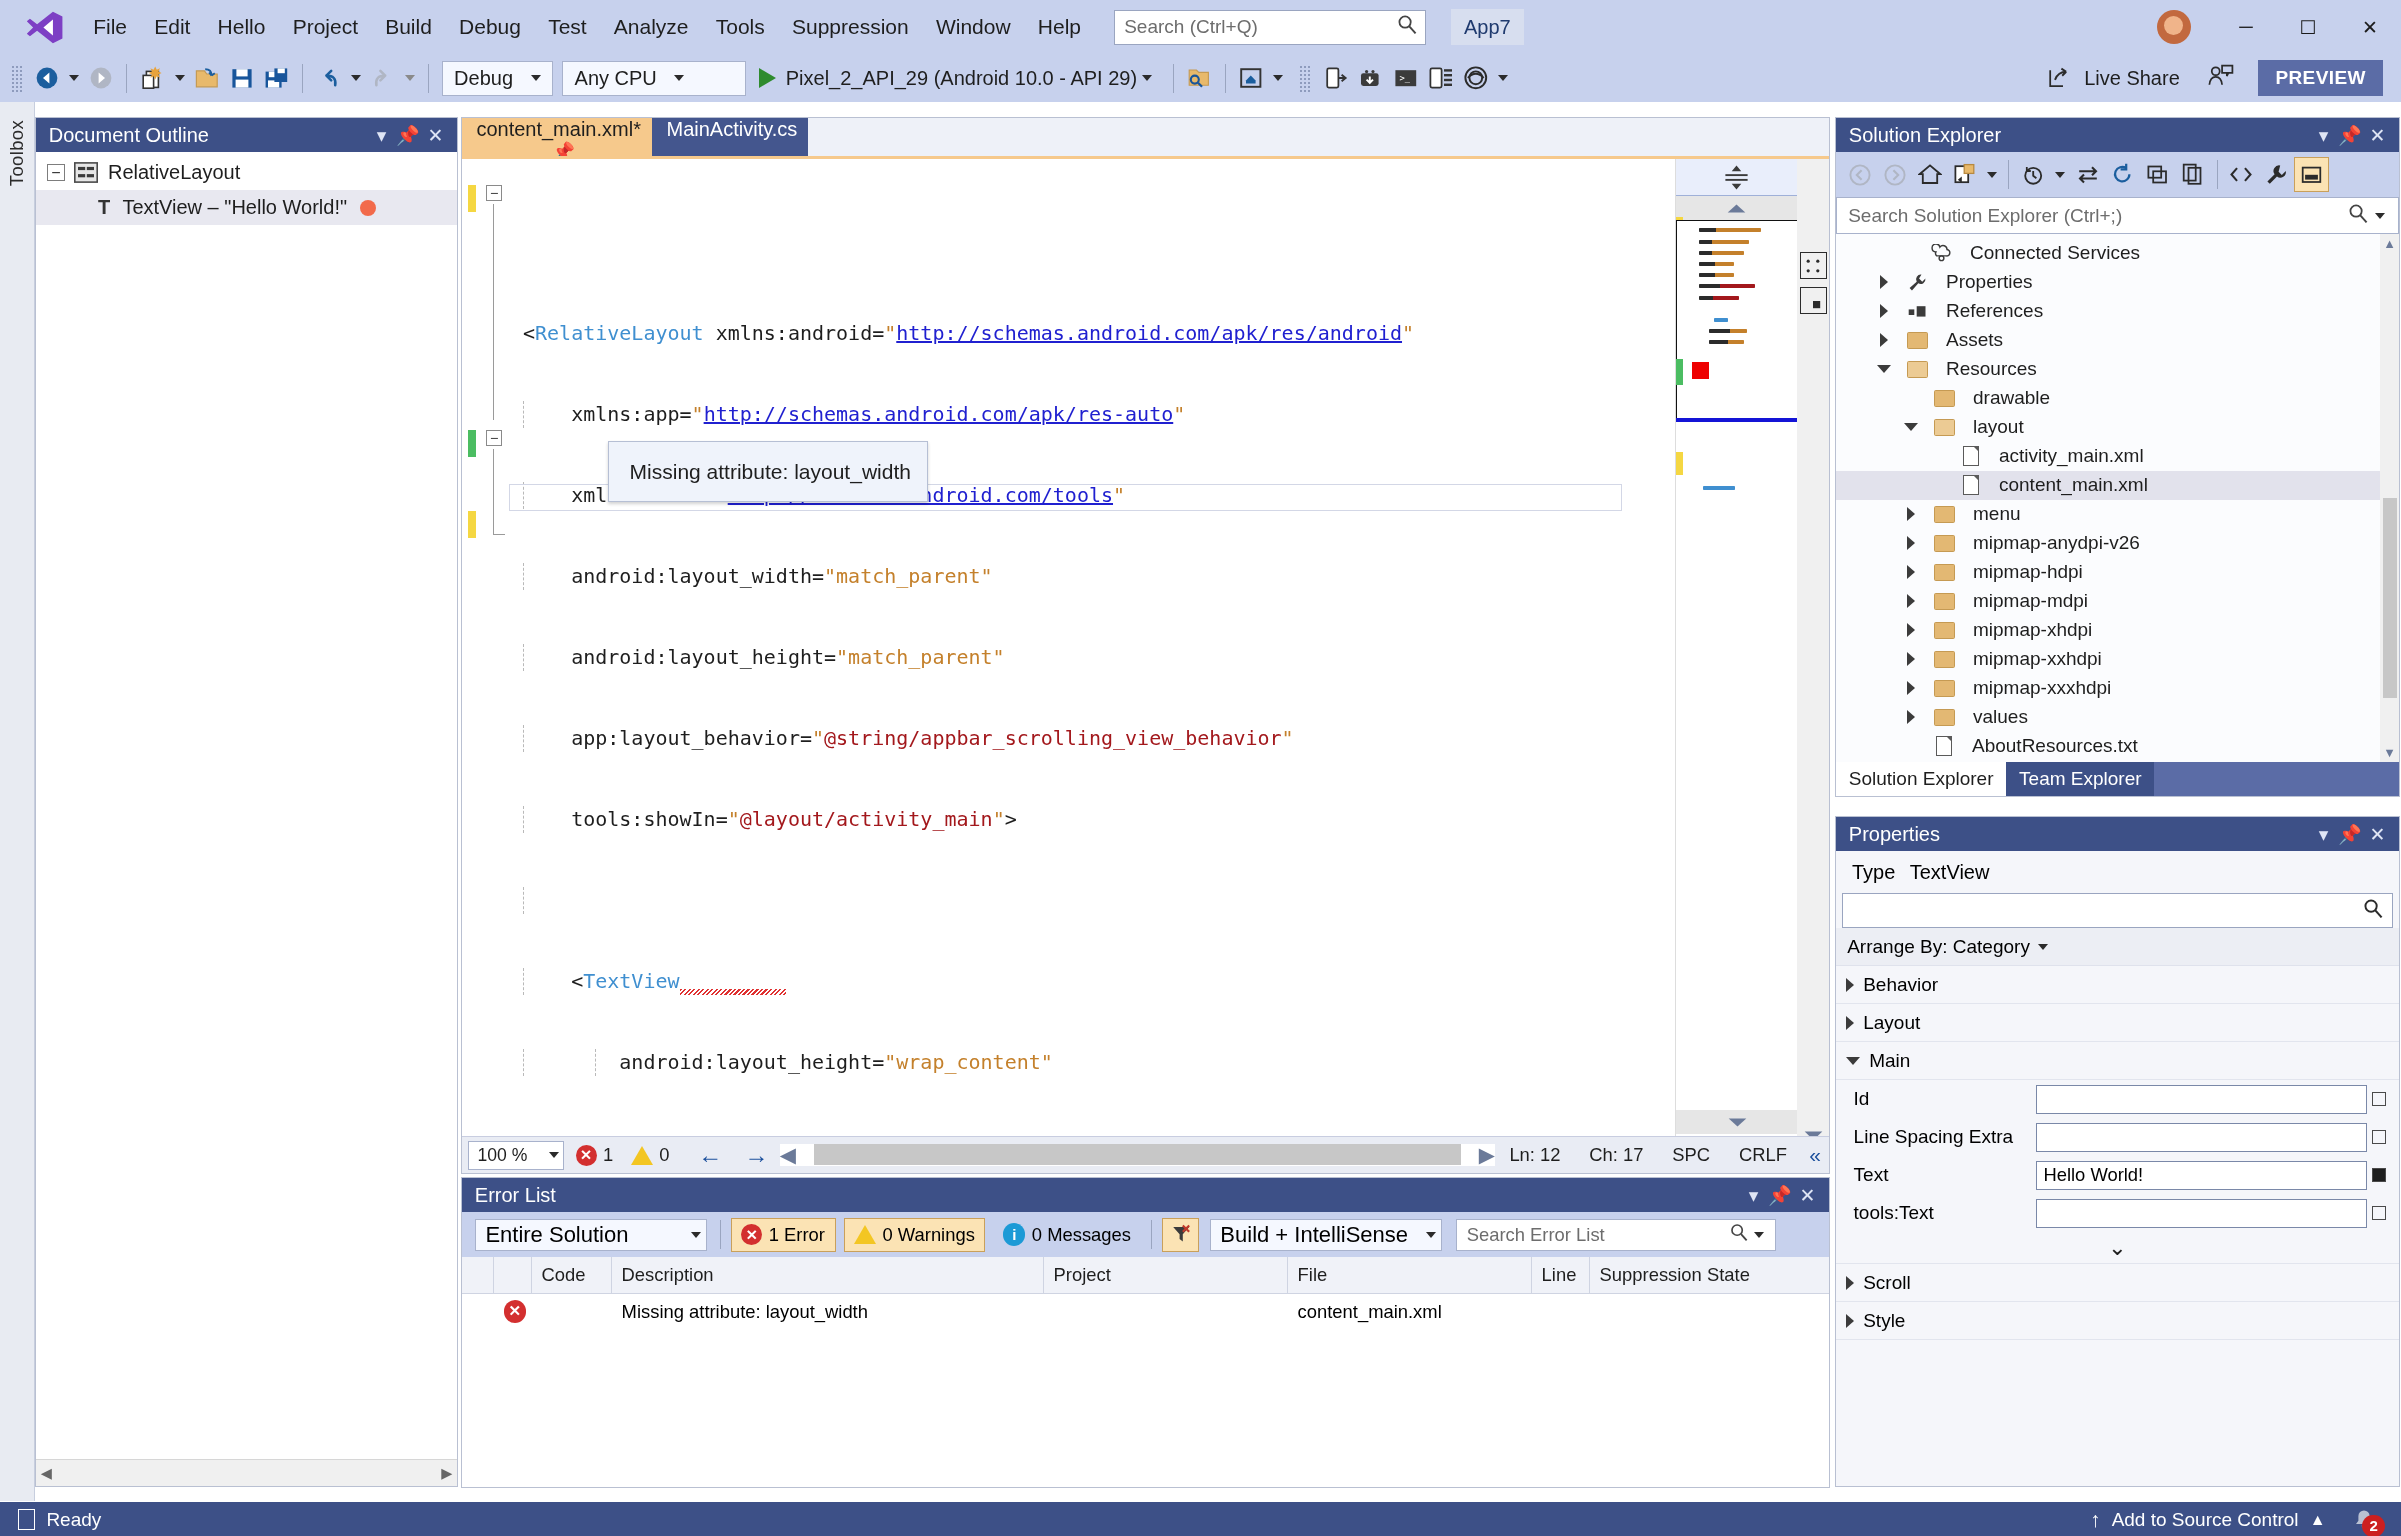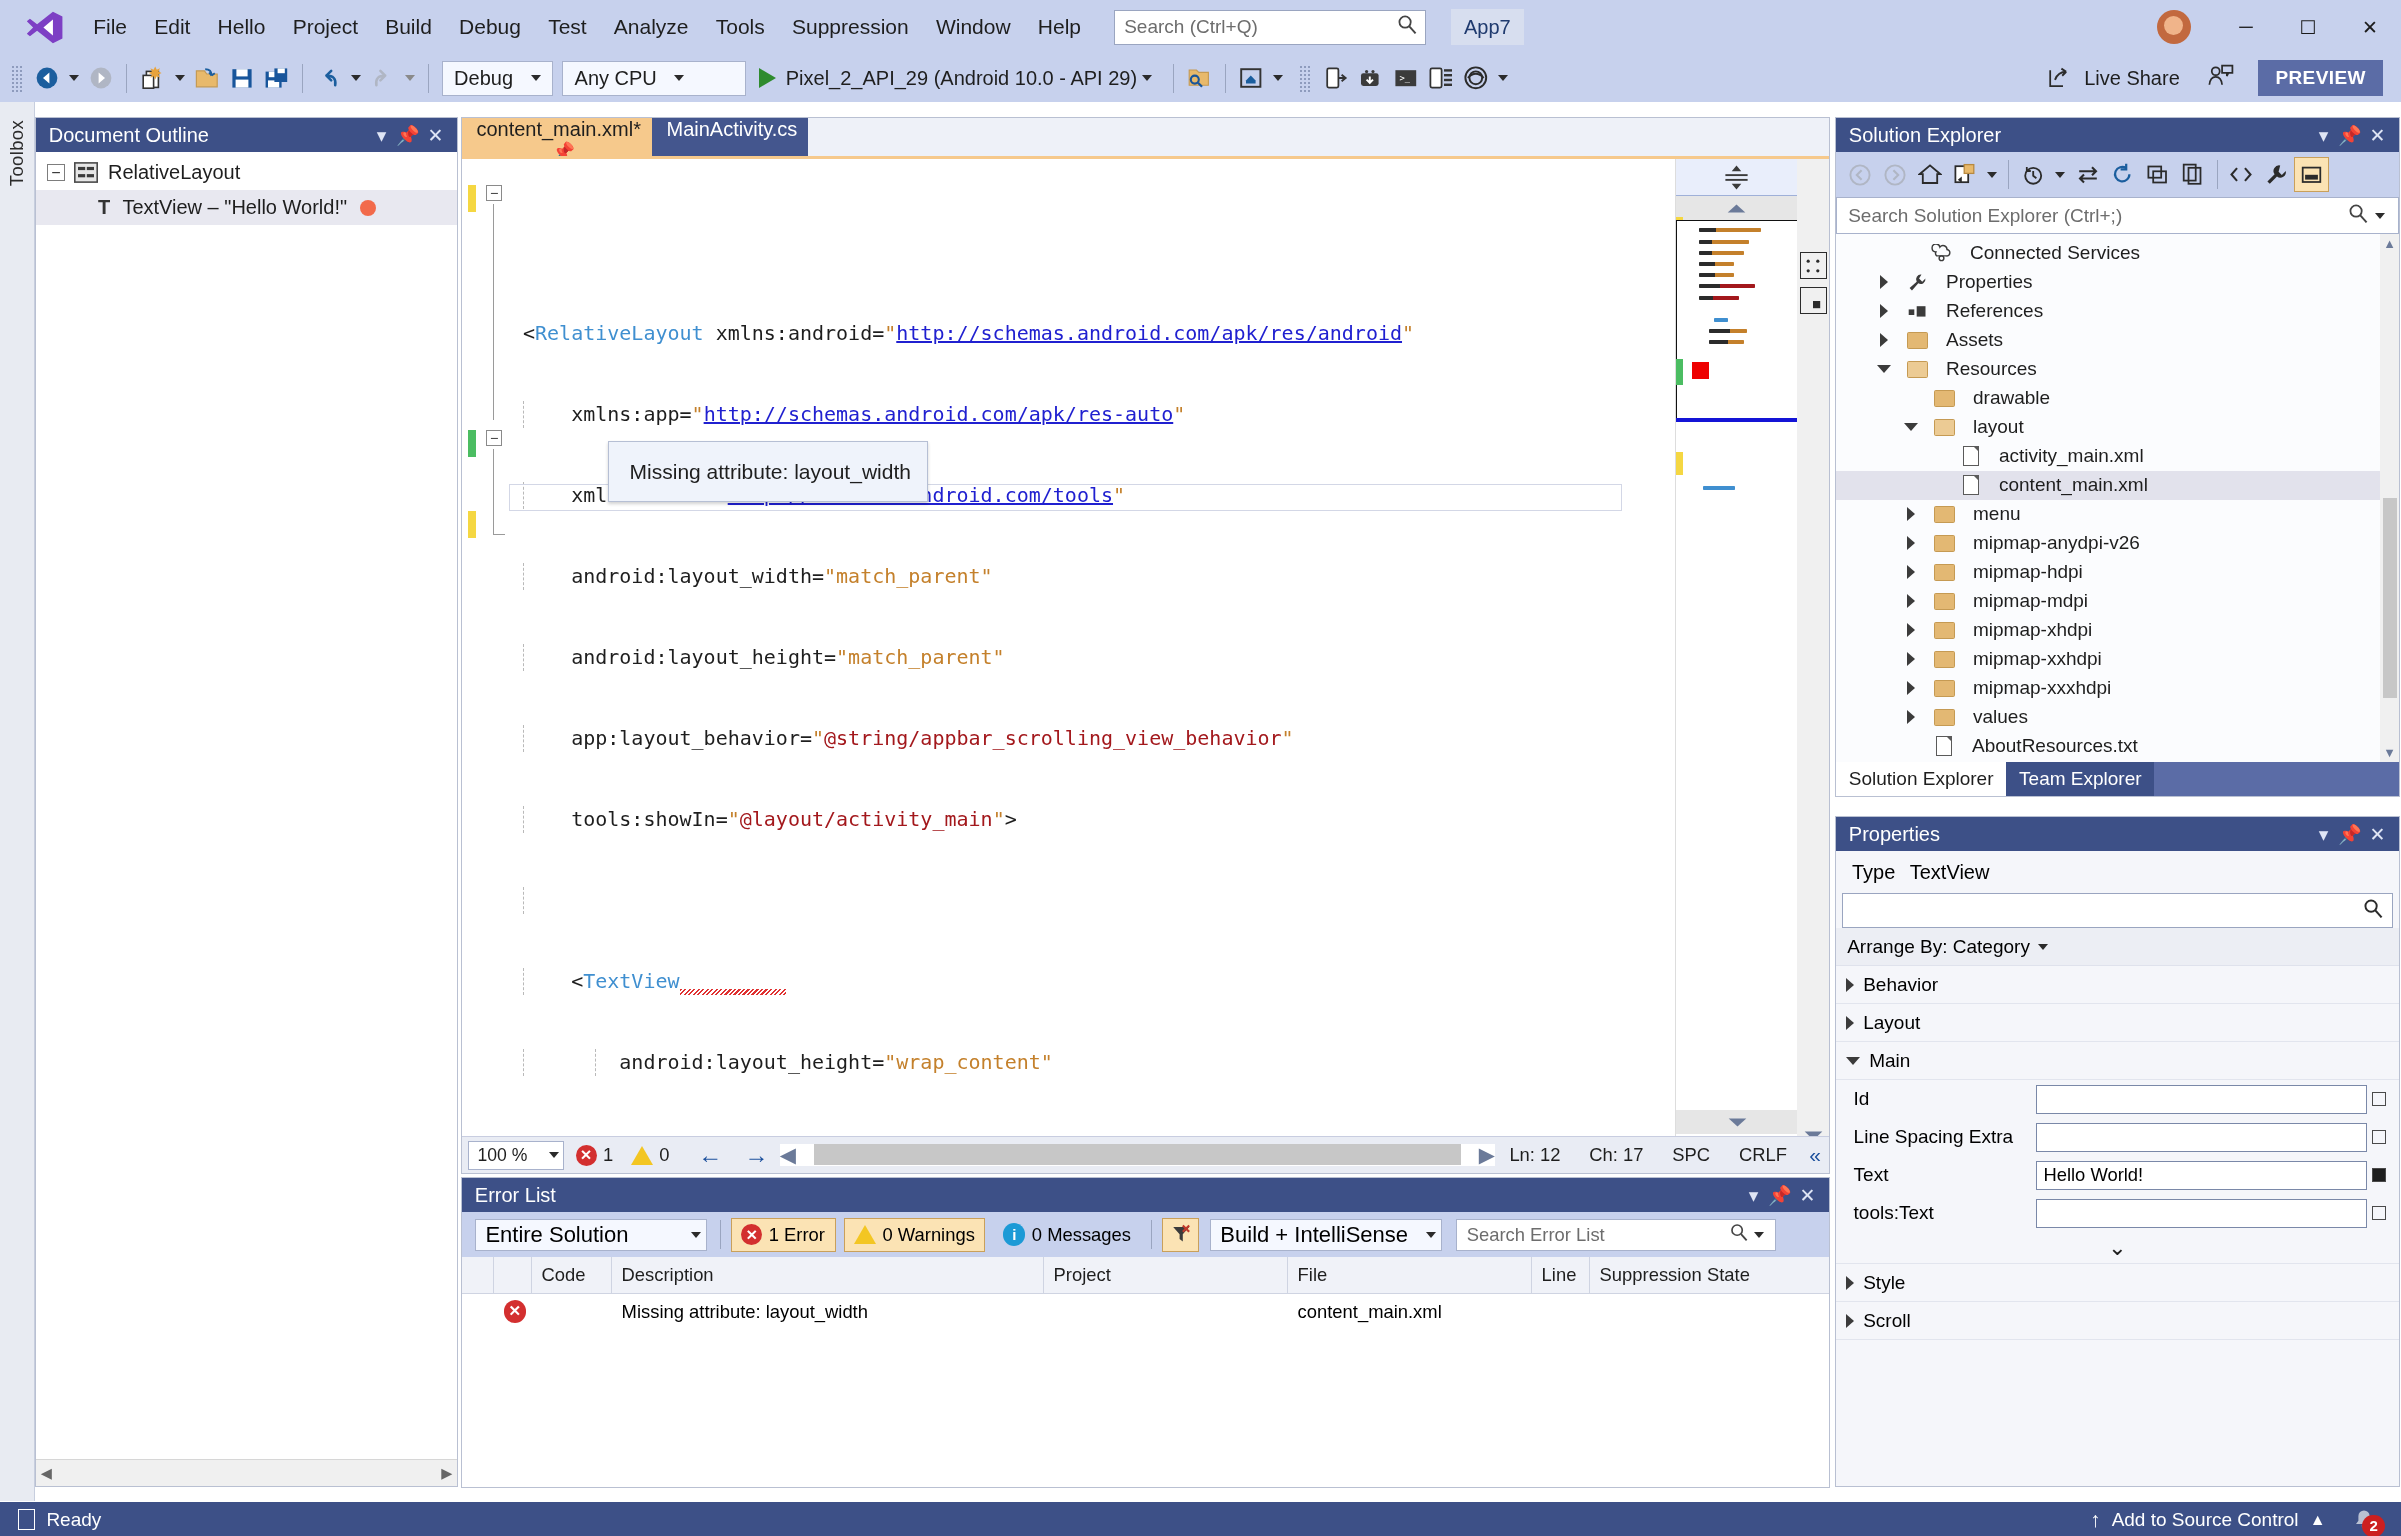--- a/index.html
+++ b/index.html
@@ -1150,11 +1150,11 @@
 
   <div class="pr-cat">
     <span class="tri-r" style="margin-right:9.6px"></span>
-    <span>Style</span>
+    <span>Scroll</span>
   </div>
   <div class="pr-cat">
     <span class="tri-r" style="margin-right:9.6px"></span>
-    <span>Scroll</span>
+    <span>Style</span>
   </div>
 </div>
 

